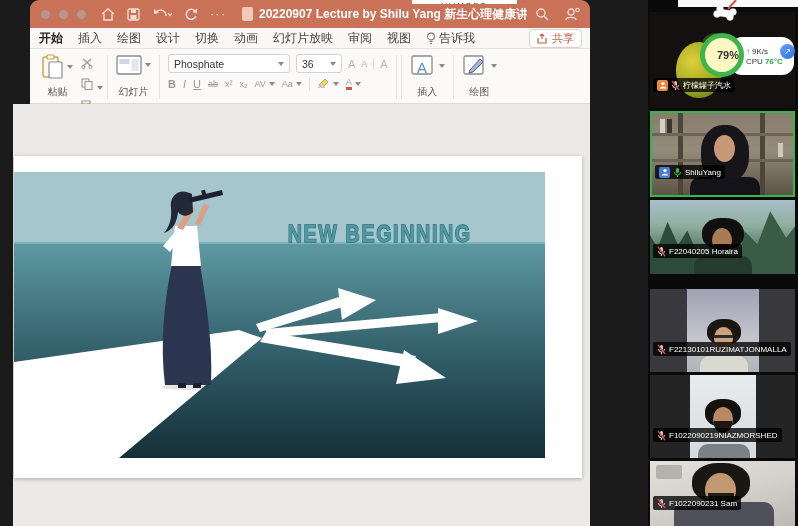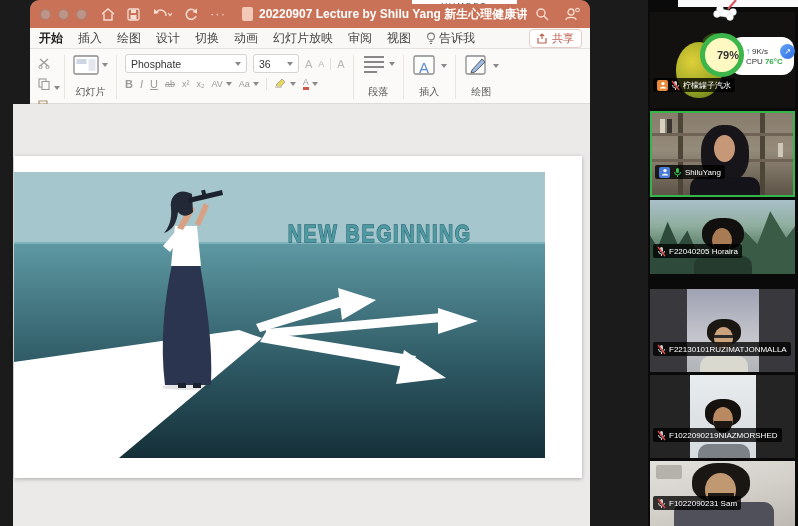--- a/index.html
+++ b/index.html
@@ -204,6 +204,17 @@
   </div>
 
   <div class="toolbar">
+    <div class="grp">
+      <div class="bigicon">
+        <svg width="22" height="26" viewBox="0 0 22 26">
+          <rect x="1" y="3" width="15" height="20" rx="2" fill="none" stroke="#c9a23c" stroke-width="1.4"></rect>
+          <rect x="5" y="1" width="7" height="4" rx="1" fill="#fff" stroke="#c9a23c" stroke-width="1.2"></rect>
+          <rect x="7" y="8" width="13" height="16" rx="1" fill="#fff" stroke="#8b8b8b" stroke-width="1.2"></rect>
+        </svg>
+        <span class="caret"></span>
+      </div>
+      <span class="lbl">粘贴</span>
+    </div>
     <div class="minicol">
       <span><svg width="13" height="11" viewBox="0 0 13 11">
             <line x1="2" y1="1" x2="10" y2="8" stroke="#9a9a9a" stroke-width="1.2"></line>

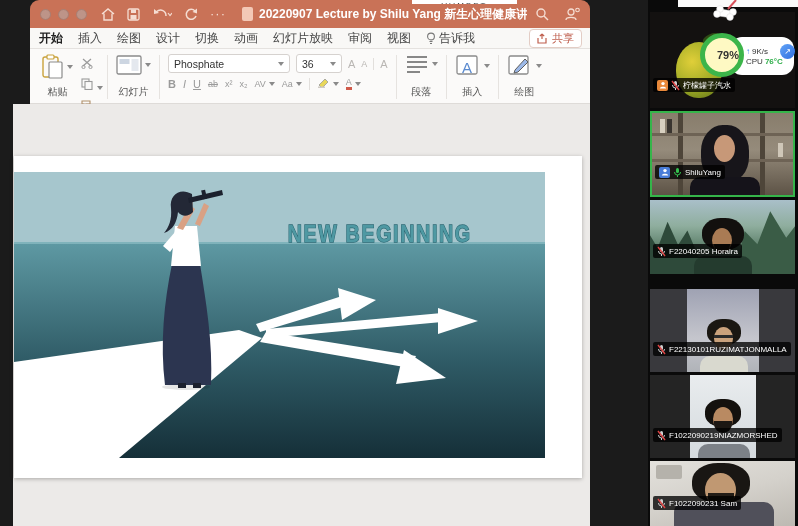--- a/index.html
+++ b/index.html
@@ -282,18 +282,6 @@
       </div>
     </div>
     <div class="sep"></div>
-    <div class="grp">
-      <div class="bigicon">
-        <svg width="24" height="20" viewBox="0 0 24 20">
-          <line x1="2" y1="3" x2="22" y2="3" stroke="#6b6b6b" stroke-width="1.6"></line>
-          <line x1="2" y1="8" x2="22" y2="8" stroke="#6b6b6b" stroke-width="1.6"></line>
-          <line x1="2" y1="13" x2="22" y2="13" stroke="#6b6b6b" stroke-width="1.6"></line>
-          <line x1="2" y1="18" x2="15" y2="18" stroke="#6b6b6b" stroke-width="1.6"></line>
-        </svg>
-        <span class="caret"></span>
-      </div>
-      <span class="lbl">段落</span>
-    </div>
     <div class="sep"></div>
     <div class="grp">
       <div class="bigicon">

